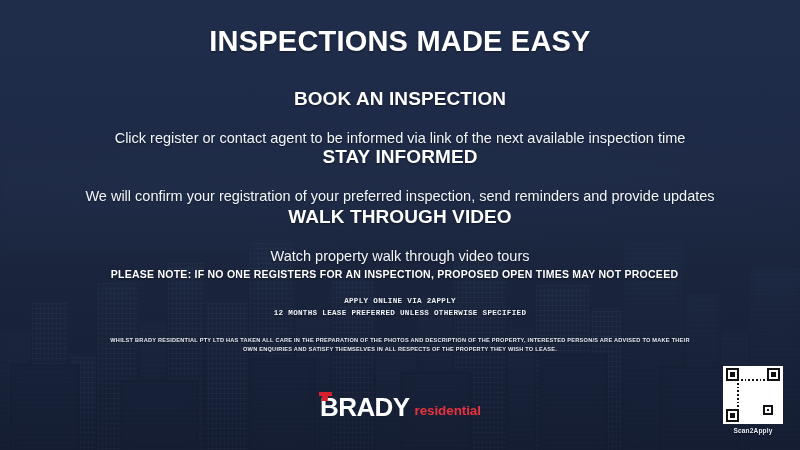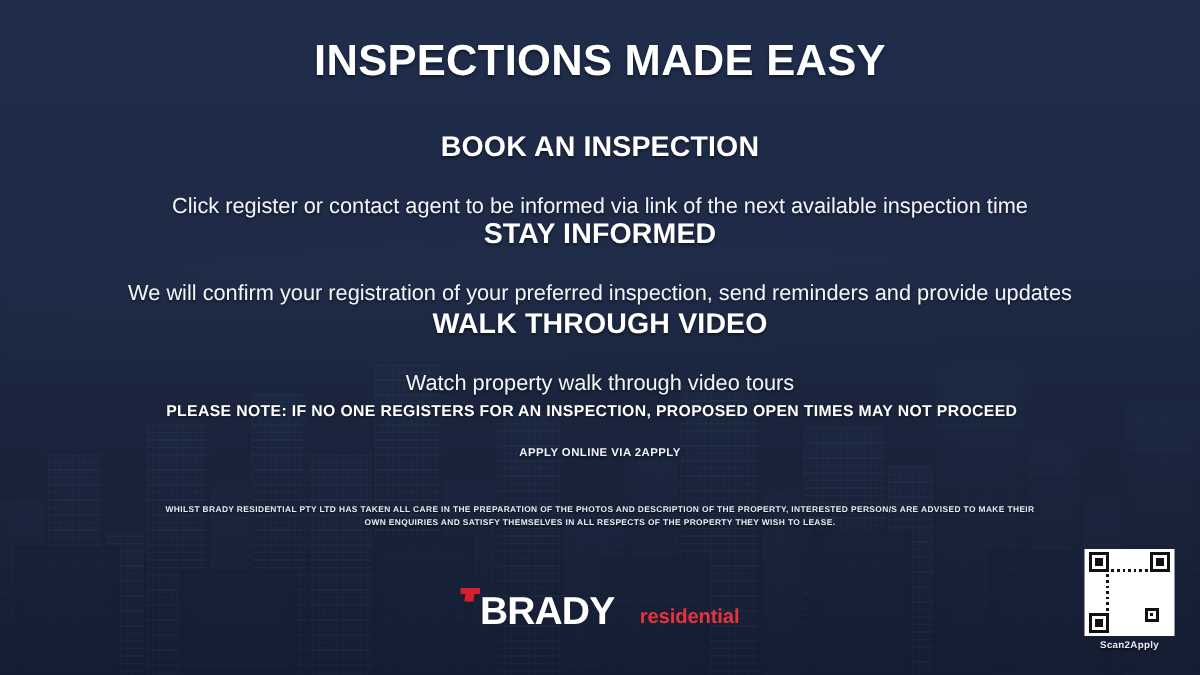--- a/index.html
+++ b/index.html
@@ -97,6 +97,7 @@
     font-size:7.6px; font-weight:bold; color:#f0f3f8; letter-spacing:.3px;
     line-height:1.55;
     text-shadow:0 1px 2px rgba(0,0,0,.5);
+    font-family:Liberation Mono, monospace;
   }
 
   .disclaimer{

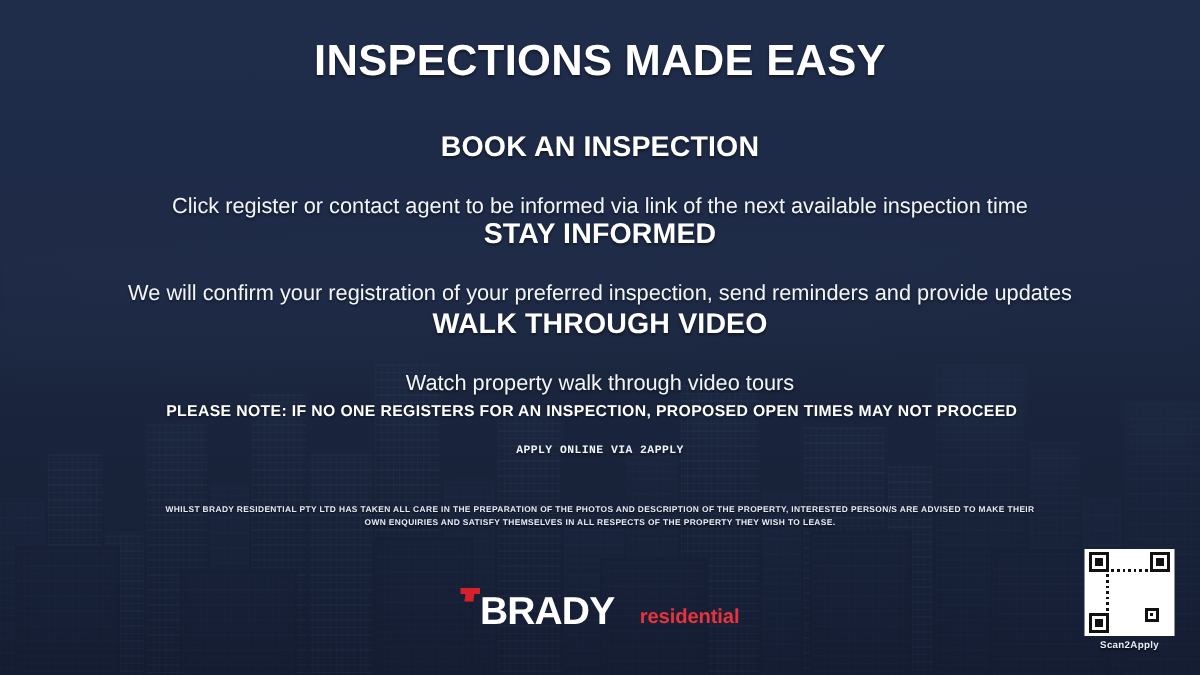--- a/index.html
+++ b/index.html
@@ -212,6 +212,7 @@
 
     <div class="apply">
       <div>APPLY ONLINE VIA 2APPLY</div>
+      <div>12 MONTHS LEASE PREFERRED UNLESS OTHERWISE SPECIFIED</div>
     </div>
 
     <div class="disclaimer">

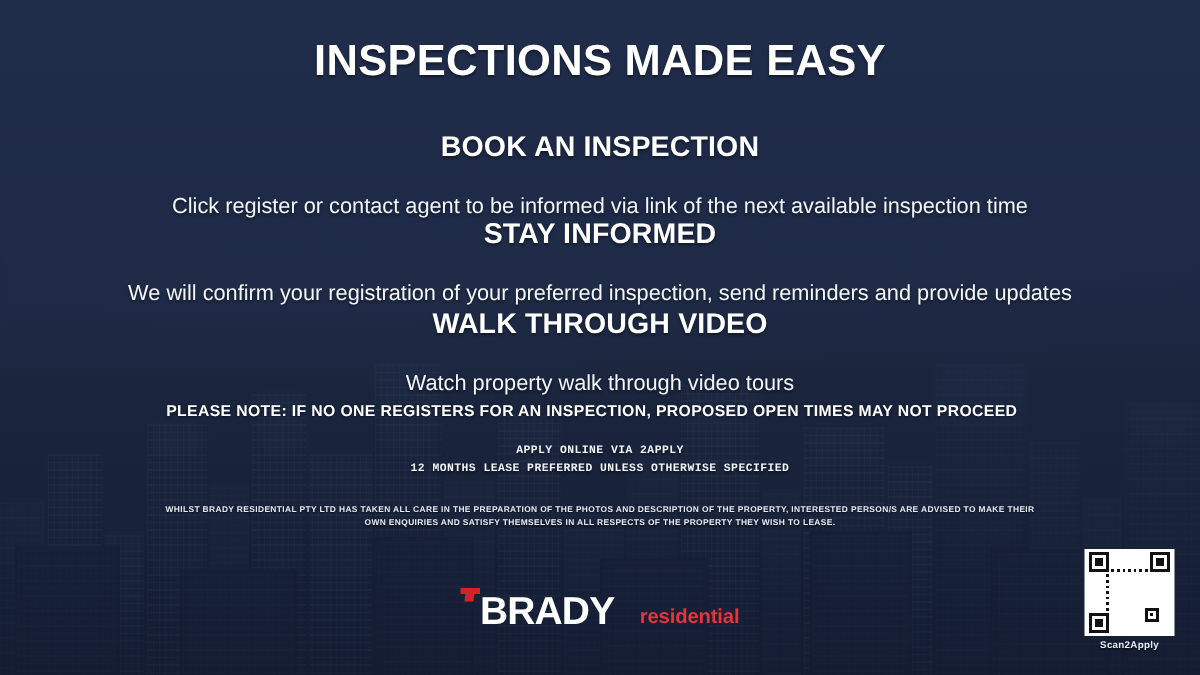--- a/index.html
+++ b/index.html
@@ -110,7 +110,7 @@
   
   .logo{
     position:absolute; left:0; right:0; top:392px;
-    display:flex; align-items:center; justify-content:center; gap:12px;
+    display:flex; align-items:center; justify-content:center; gap:0;
   }
   .logo-mark{
     position:relative;

